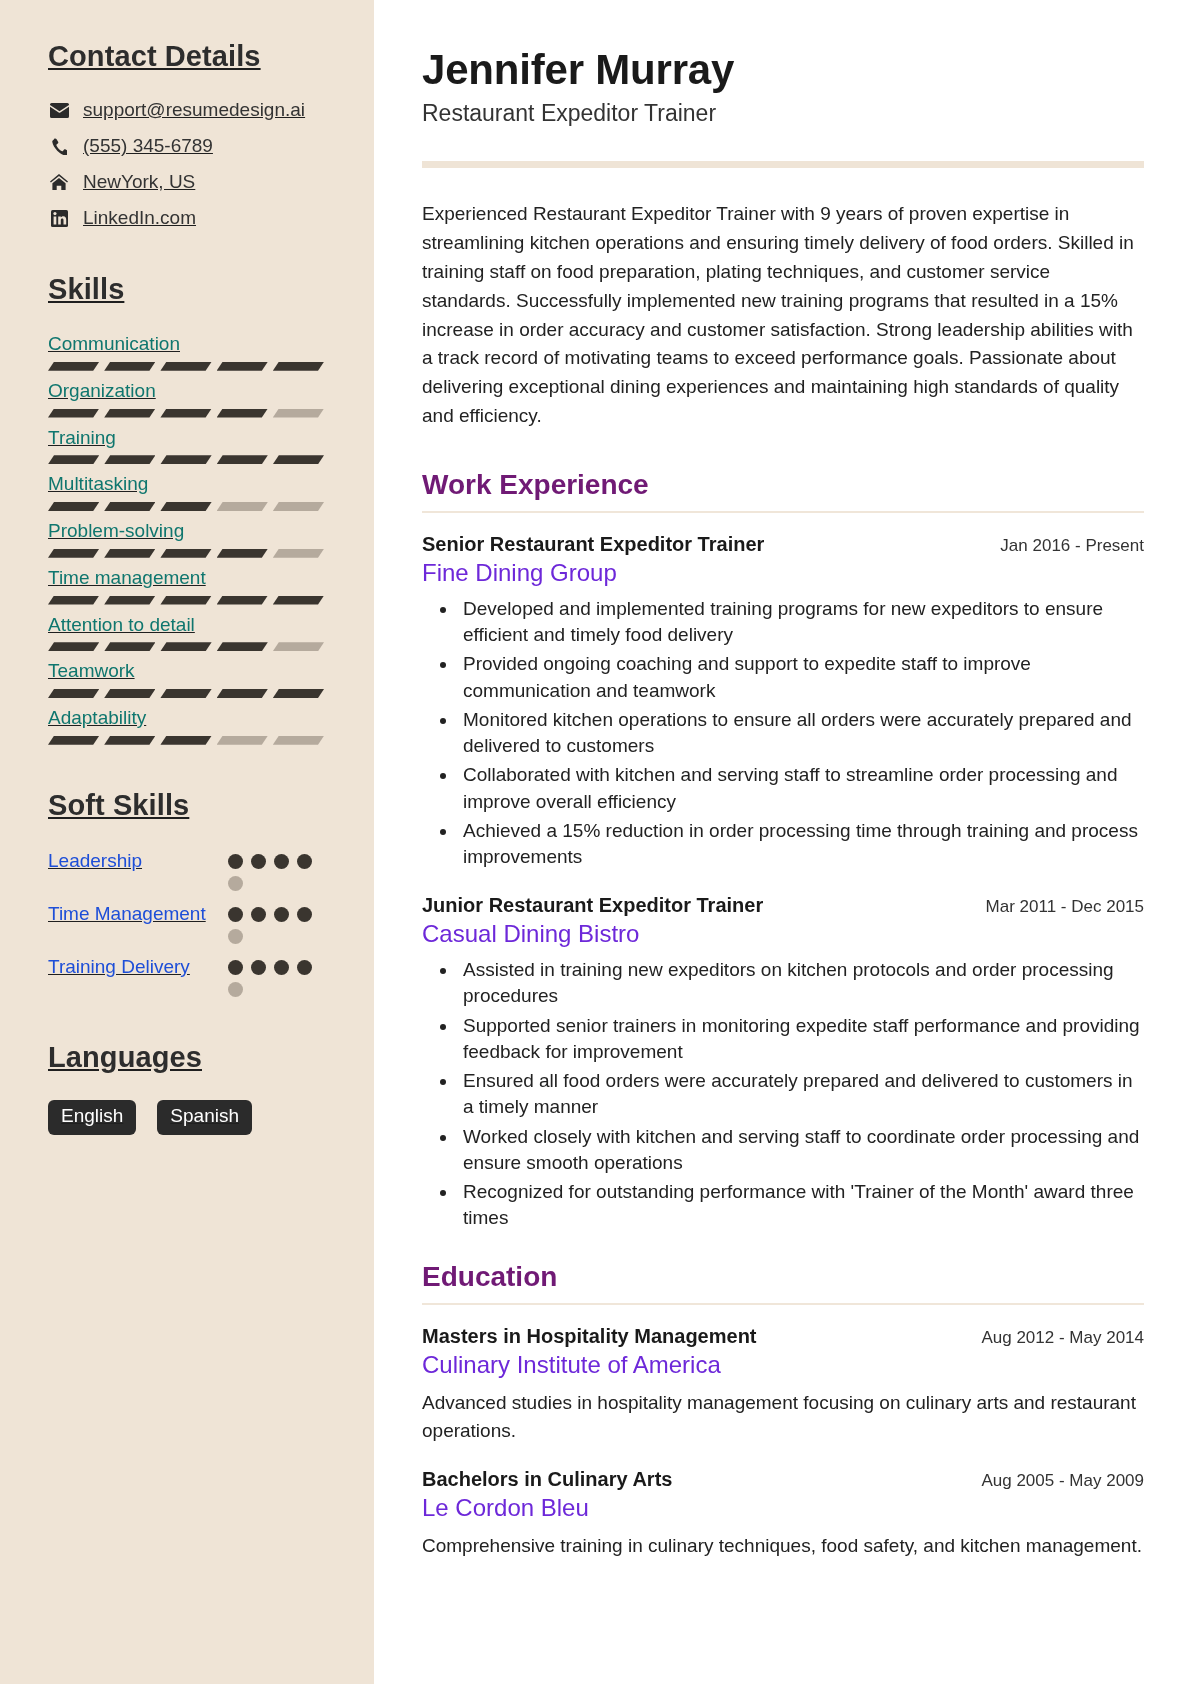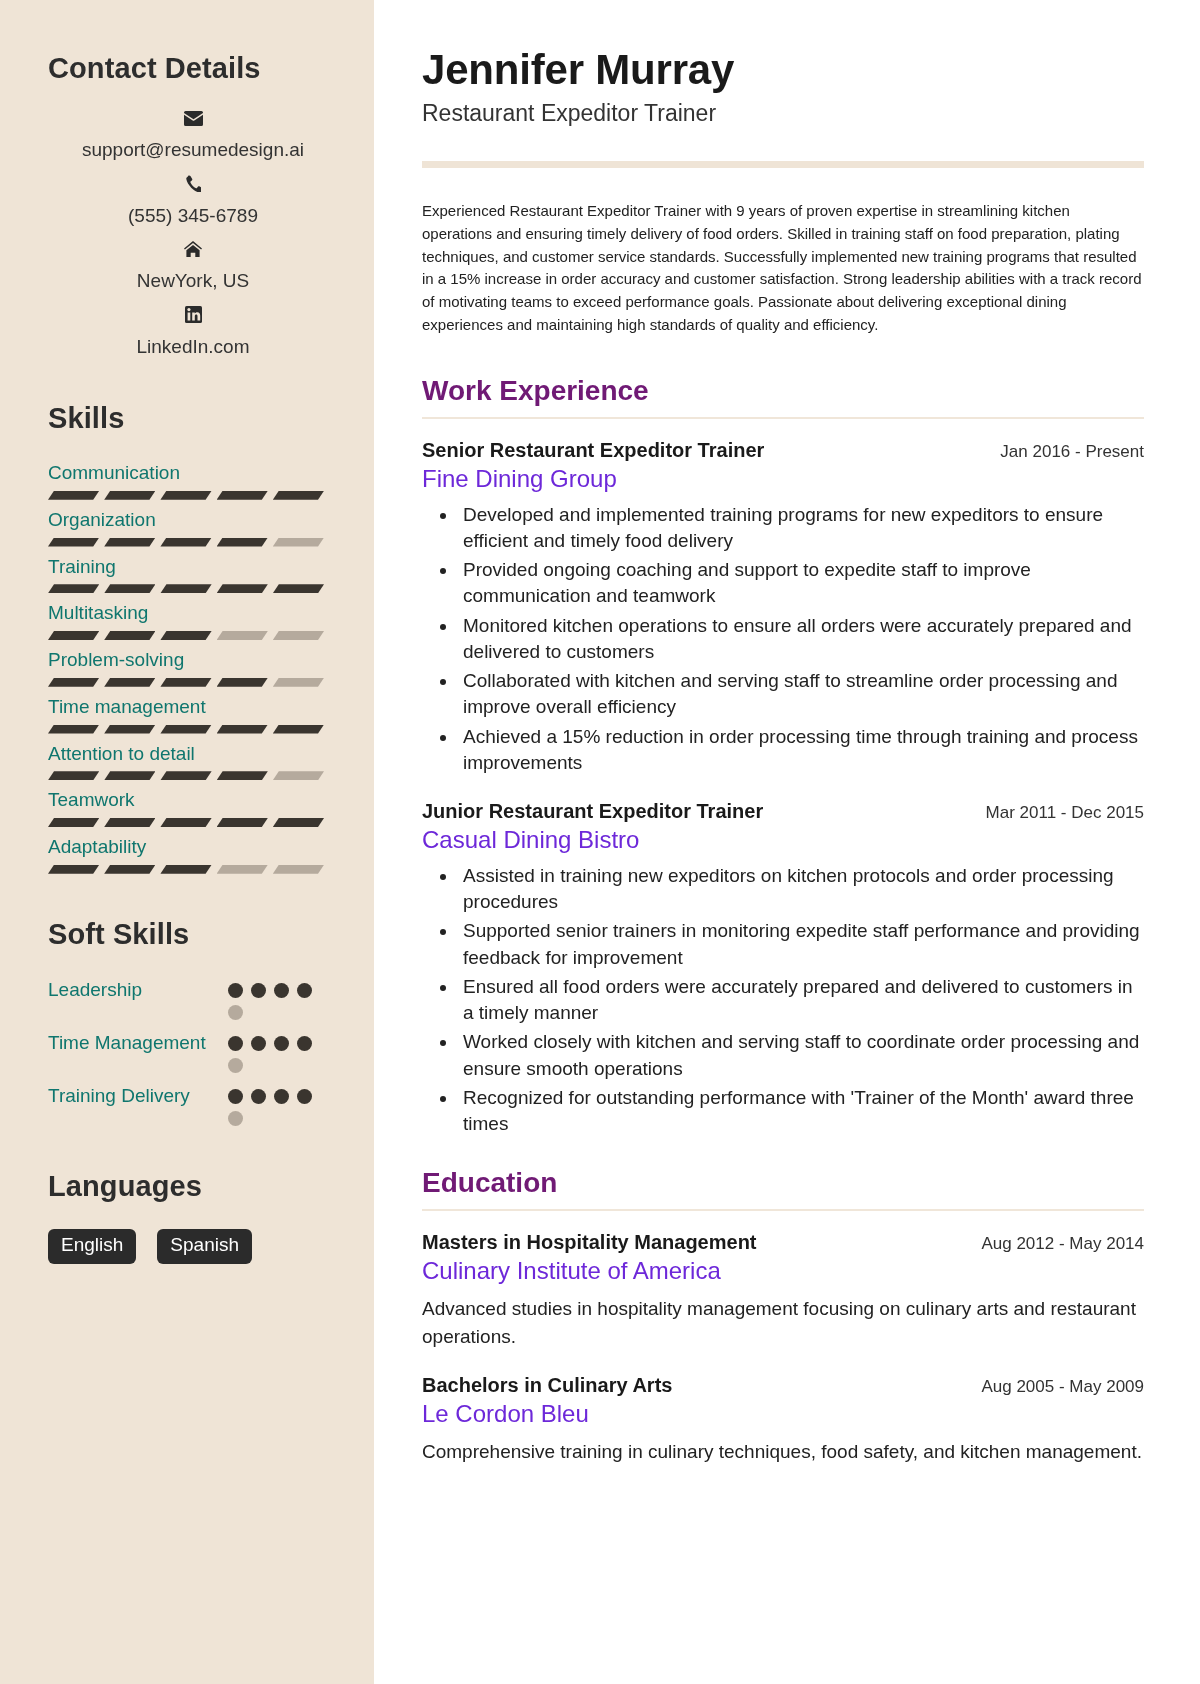--- a/index.html
+++ b/index.html
@@ -19,7 +19,8 @@
     width: 374px;
     min-width: 374px;
     background: #efe4d6;
-    padding: 52px 36px 0 48px;
+    padding: 40px 36px 0 48px;
+    text-decoration: underline;
   }
   .side-h {
     font-size: 29px;

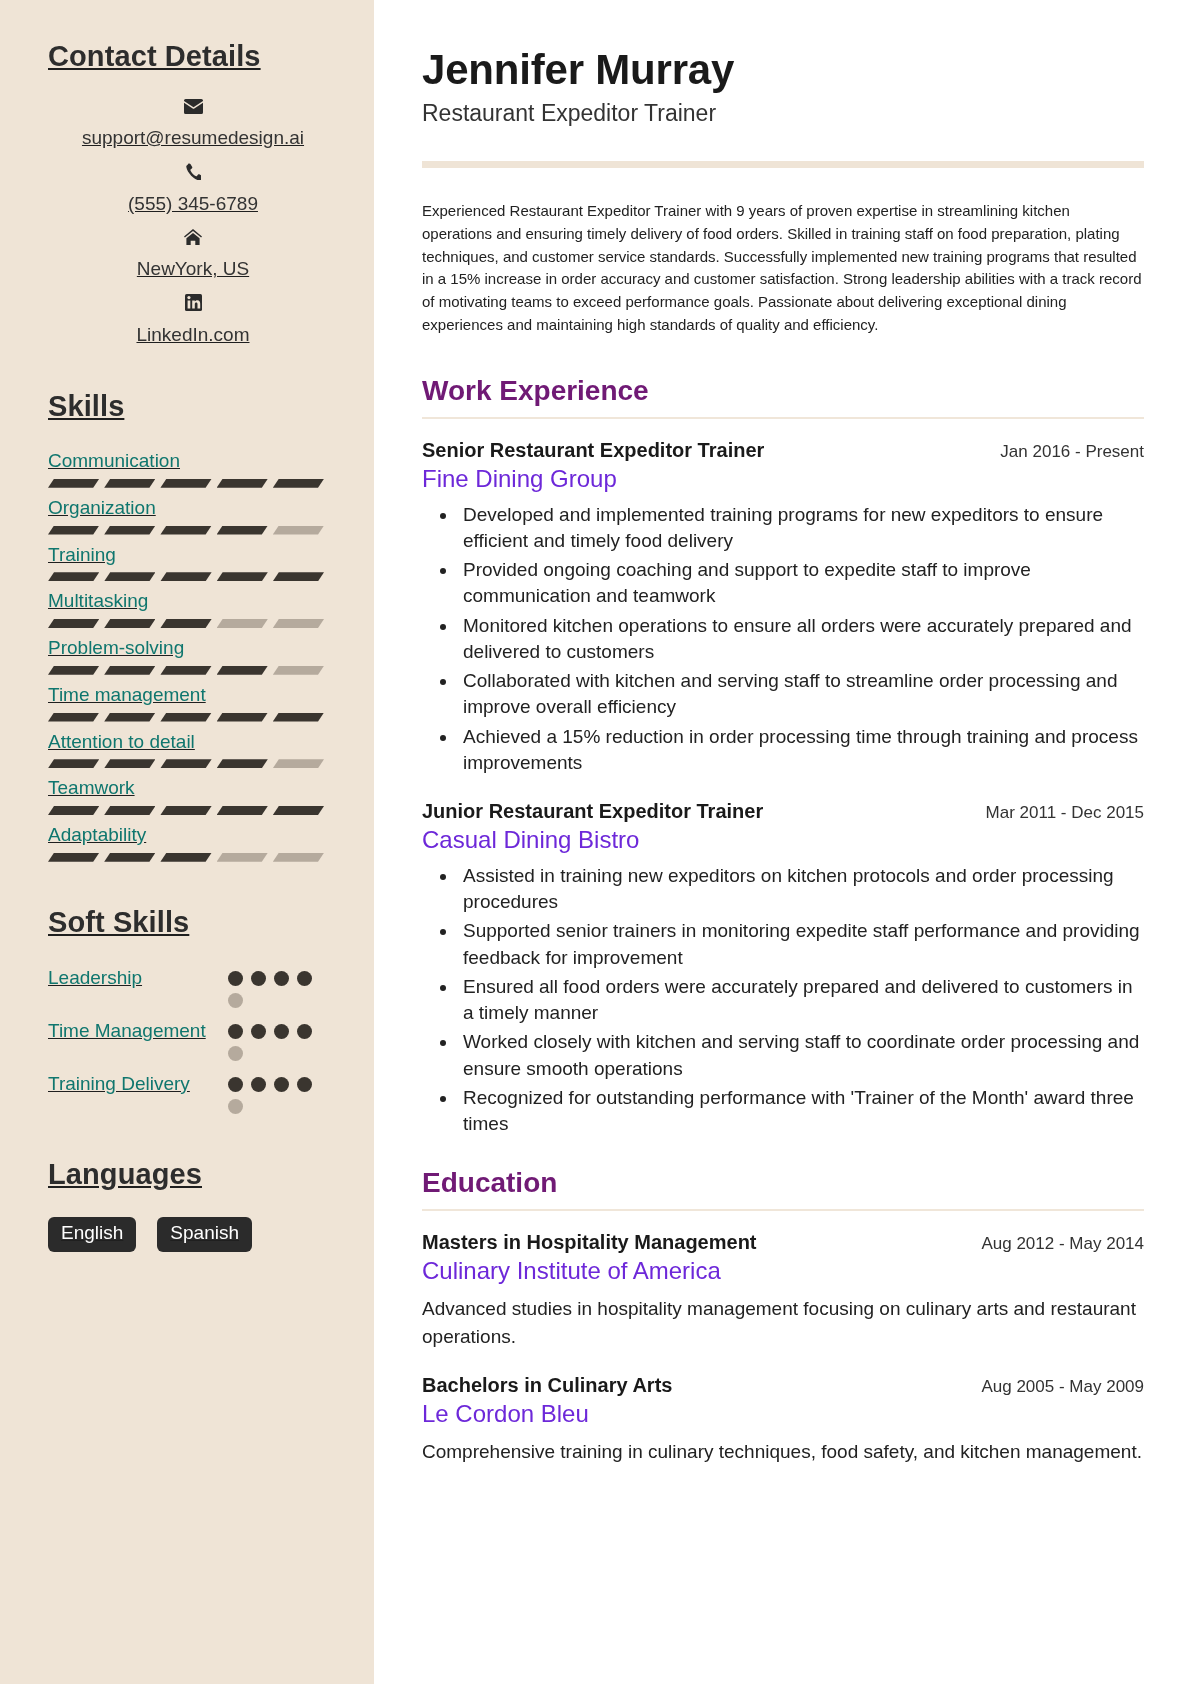--- a/index.html
+++ b/index.html
@@ -39,7 +39,6 @@
     margin-bottom: 14px;
     font-size: 19px;
     color: #333333;
-    flex-direction: column;
   }
   .contact-row .ic {
     width: 22px; min-width: 22px;

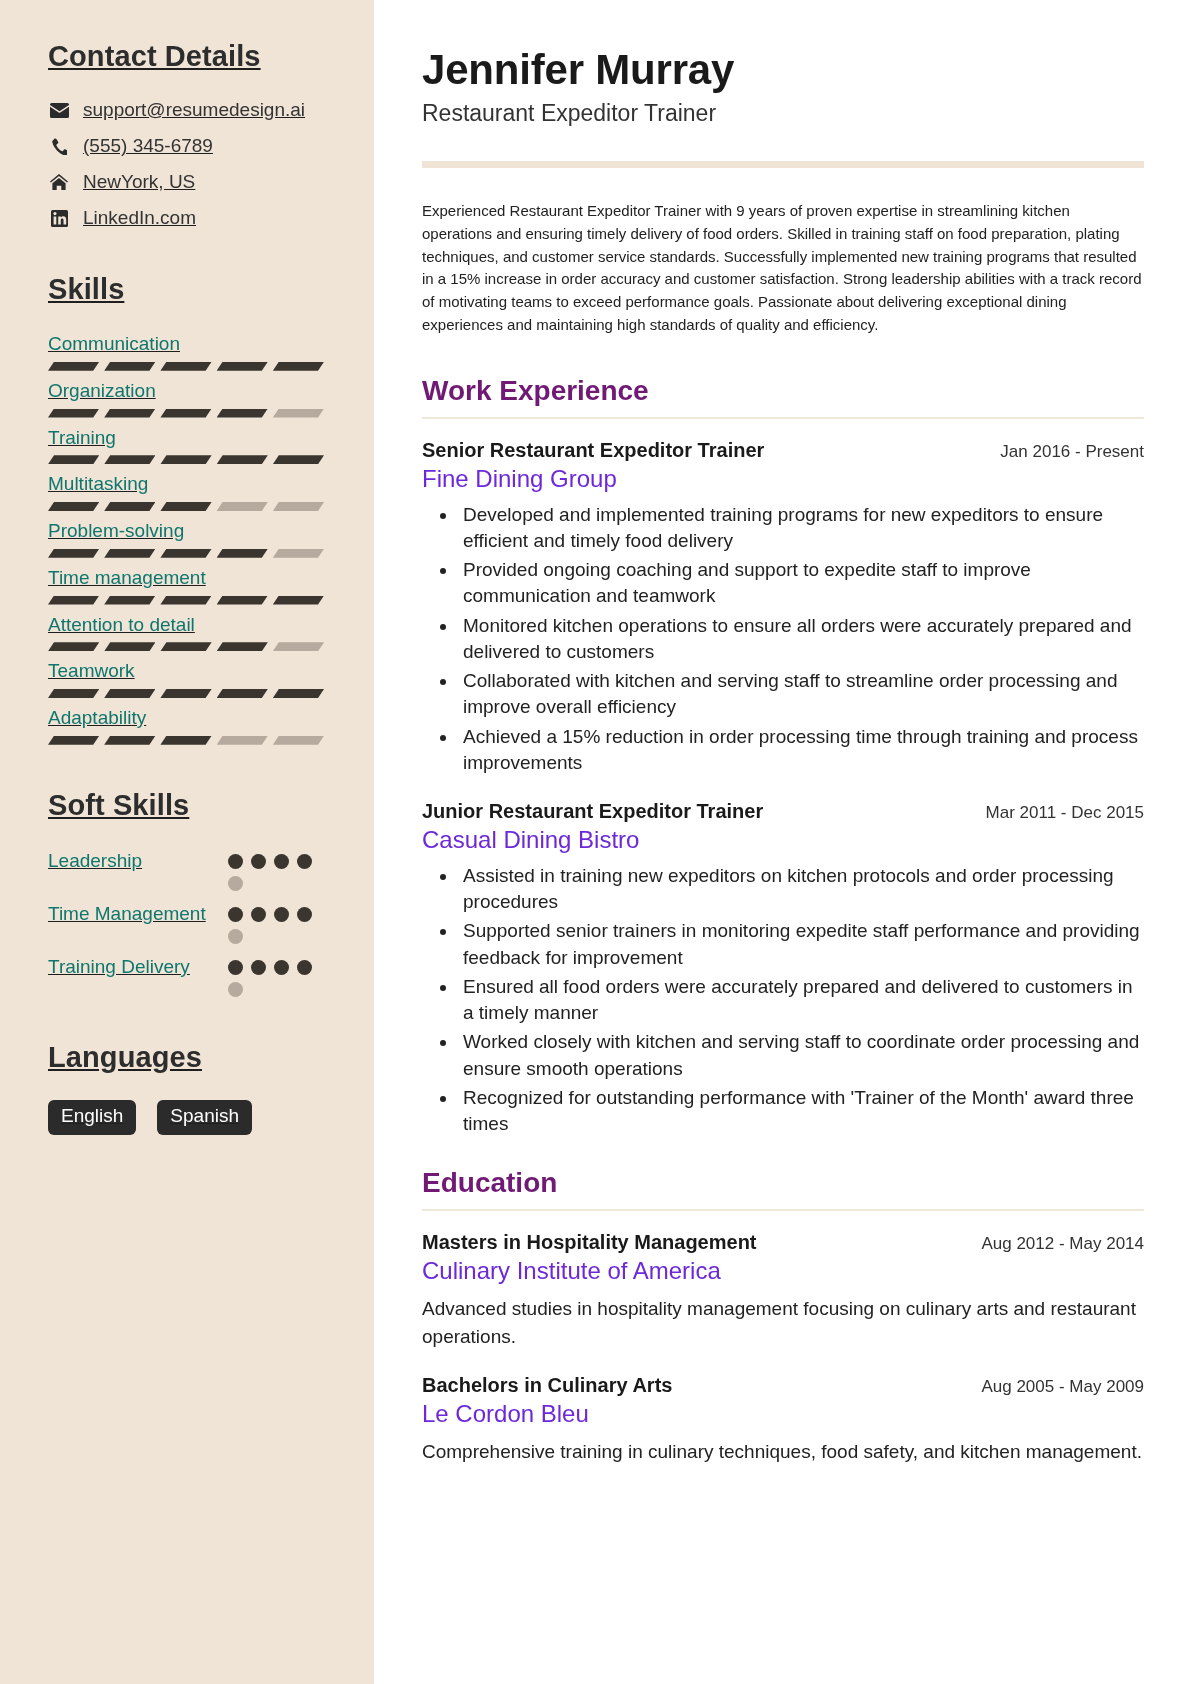--- a/index.html
+++ b/index.html
@@ -124,7 +124,7 @@
     margin: 34px 0 32px 0;
   }
   .summary {
-    font-size: 15px;
+    font-size: 19px;
     line-height: 1.52;
     color: #222222;
     margin: 0 0 38px 0;

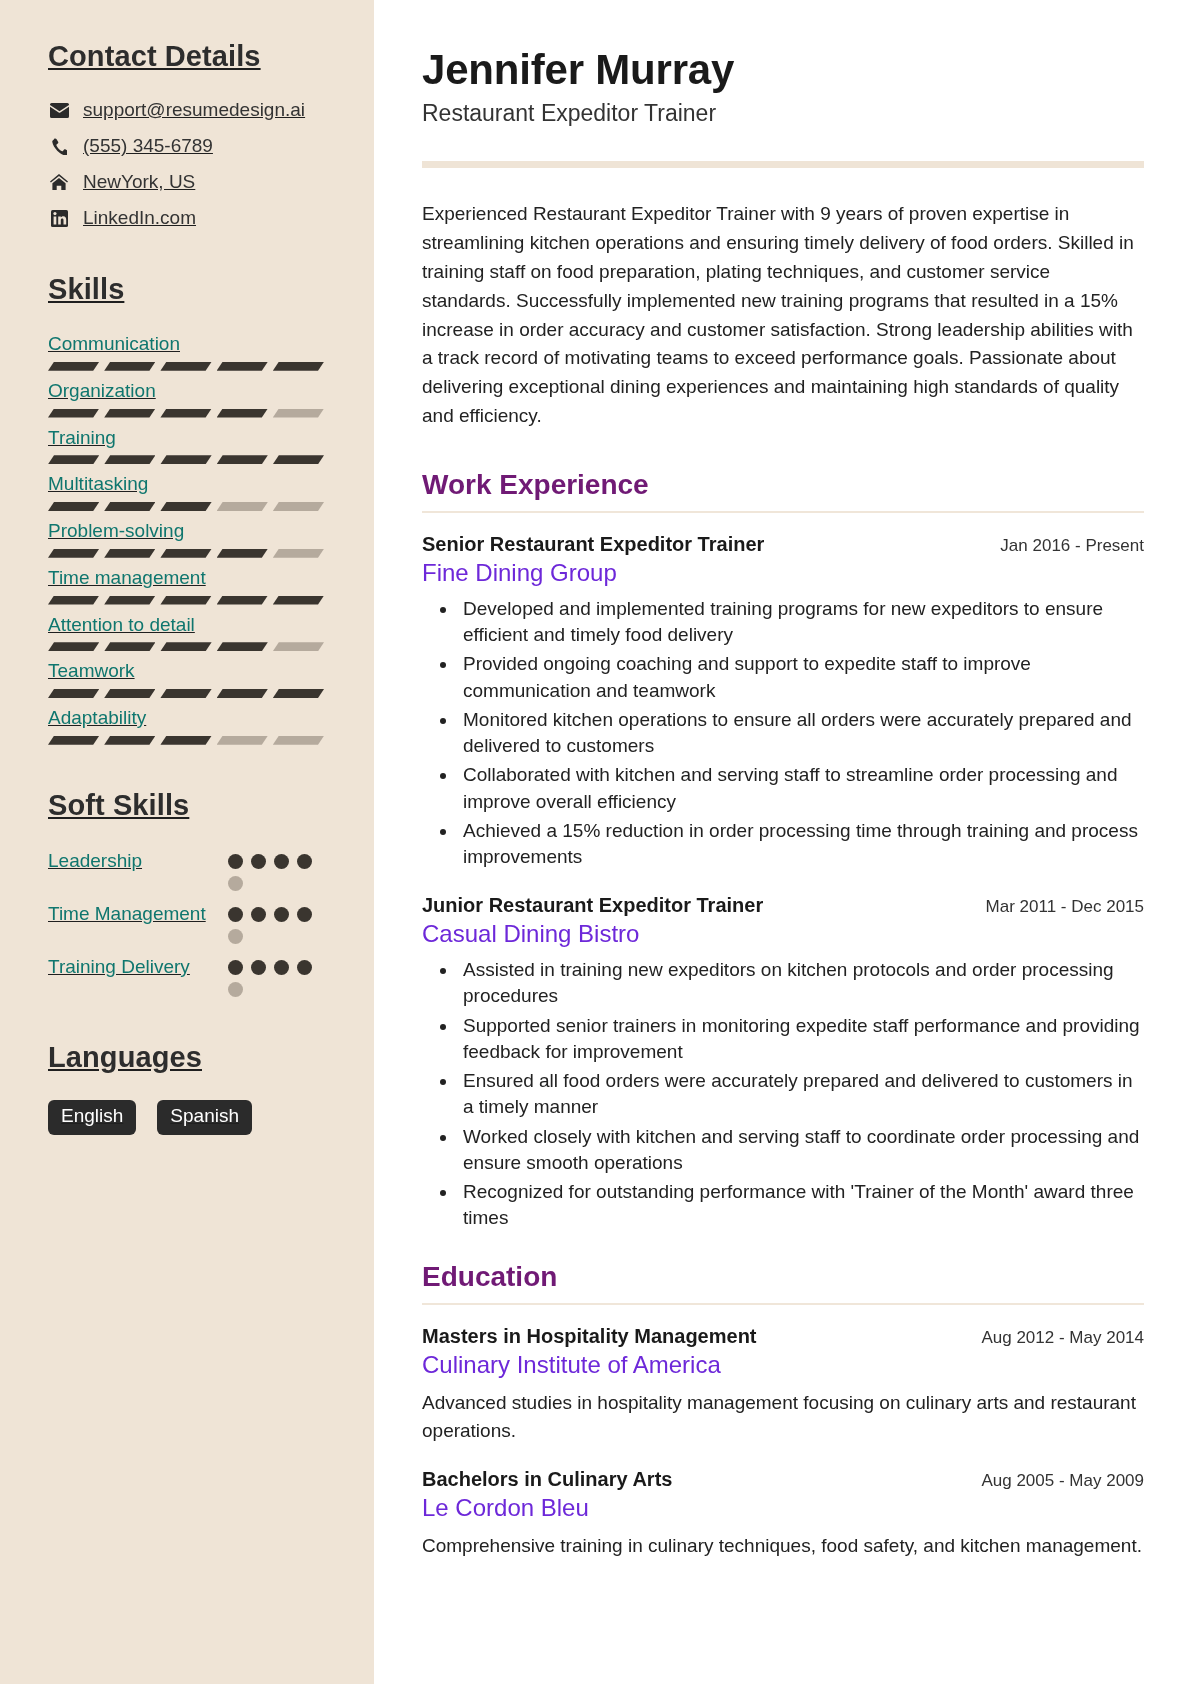--- a/index.html
+++ b/index.html
@@ -73,7 +73,7 @@
   }
   .soft-name {
     font-size: 19px;
-    color: #0f766e;
+    color: #1d4ed8;
     width: 180px;
     line-height: 1.35;
   }

